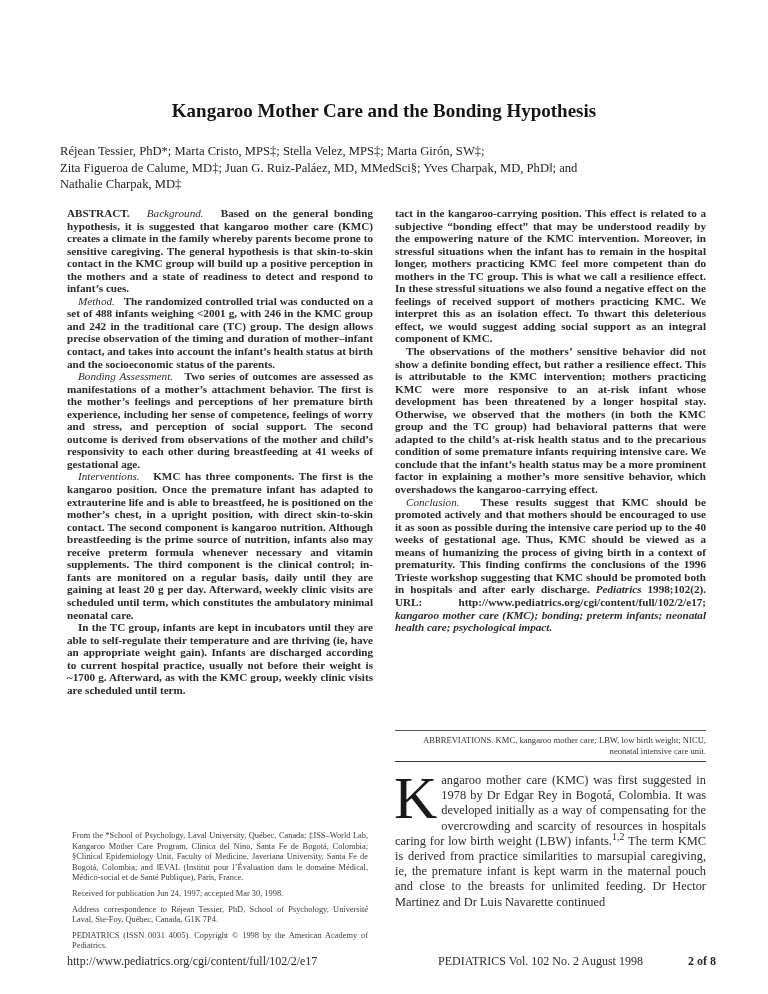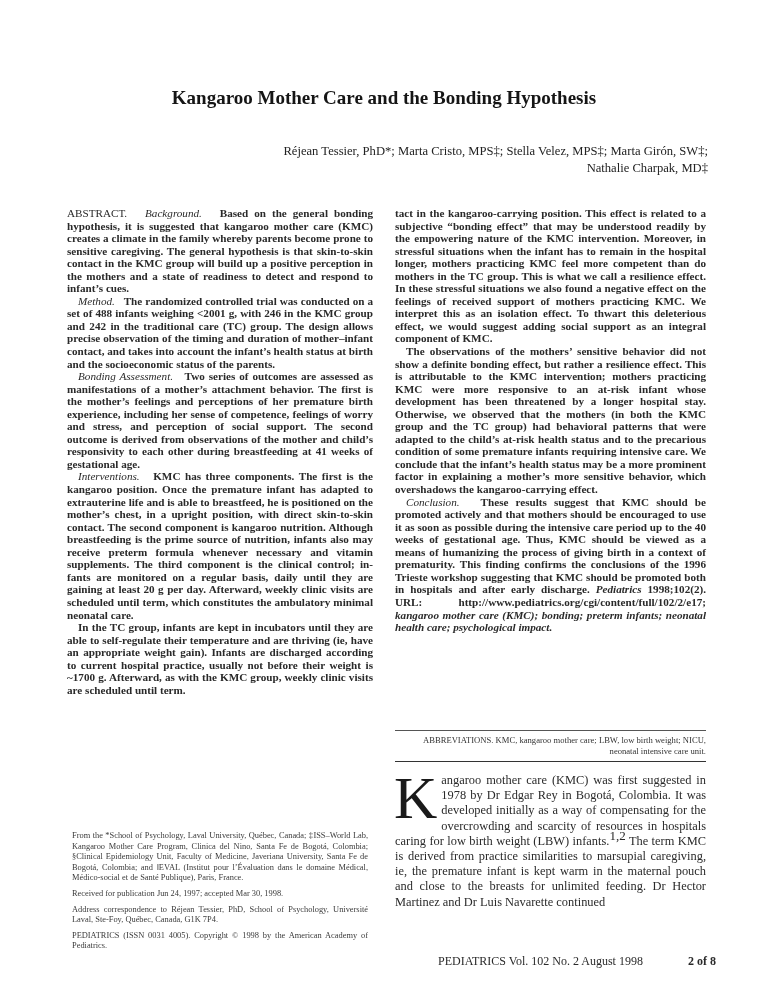--- a/index.html
+++ b/index.html
@@ -5,7 +5,7 @@
     html, body { margin: 0; padding: 0; background: #ffffff; }
     body { width: 768px; height: 994px; position: relative; overflow: hidden; color: #1e1e1e; }
     .title {
-      position: absolute; left: 0; top: 87px; width: 768px; text-align: center;
+      position: absolute; left: 0; top: 100px; width: 768px; text-align: center;
       font-family: "Liberation Serif", serif; font-weight: bold; font-size: 19px; color: #151515;
     }
     .authors {

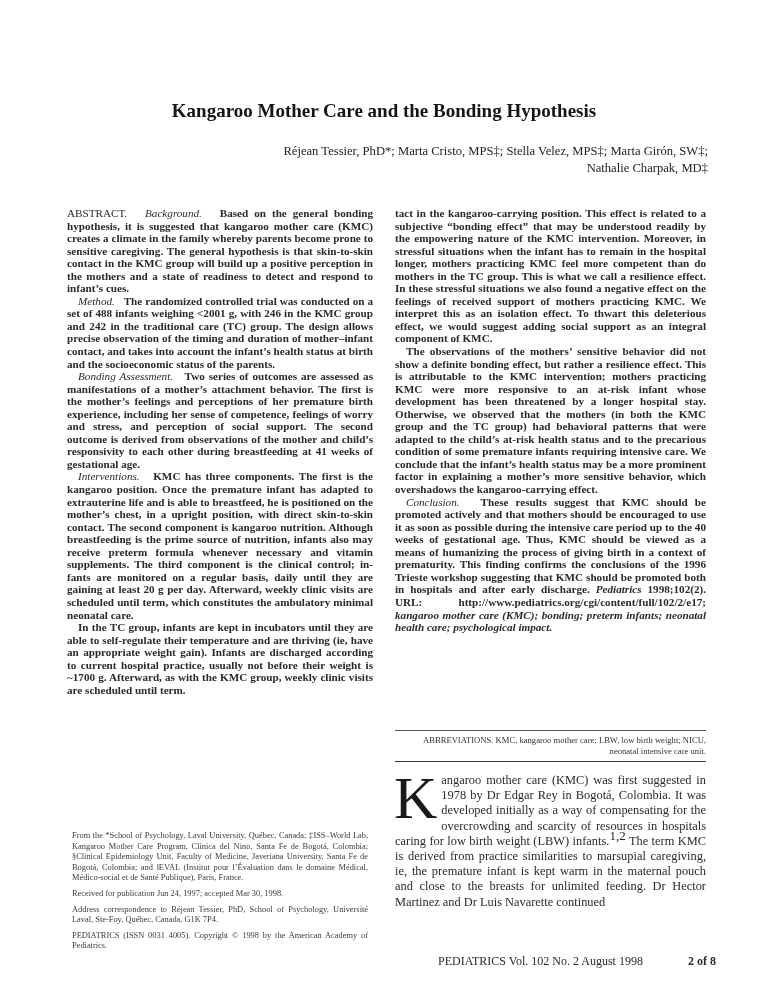--- a/index.html
+++ b/index.html
@@ -9,7 +9,7 @@
       font-family: "Liberation Serif", serif; font-weight: bold; font-size: 19px; color: #151515;
     }
     .authors {
-      position: absolute; left: 60px; top: 143px; width: 648px; text-align: right;
+      position: absolute; left: 60px; top: 143px; width: 648px; text-align: left;
       font-family: "Liberation Serif", serif; font-size: 12.6px; line-height: 16.5px; color: #222;
     }
     .col { position: absolute; top: 207px; font-family: "Liberation Serif", serif; }

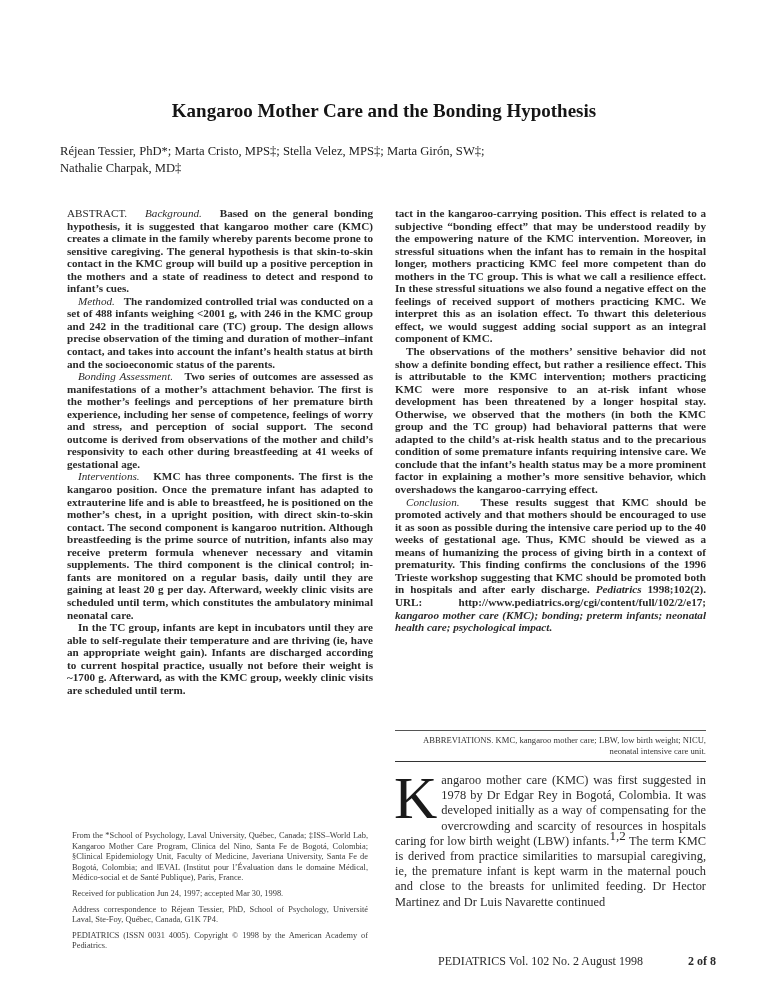--- a/index.html
+++ b/index.html
@@ -61,6 +61,7 @@
 
 <div class="authors">
   <div>Réjean Tessier, PhD*; Marta Cristo, MPS‡; Stella Velez, MPS‡; Marta Girón, SW‡;</div>
+  <div>Zita Figueroa de Calume, MD‡; Juan G. Ruiz-Paláez, MD, MMedSci§; Yves Charpak, MD, PhD‖; and</div>
   <div>Nathalie Charpak, MD‡</div>
 </div>
 

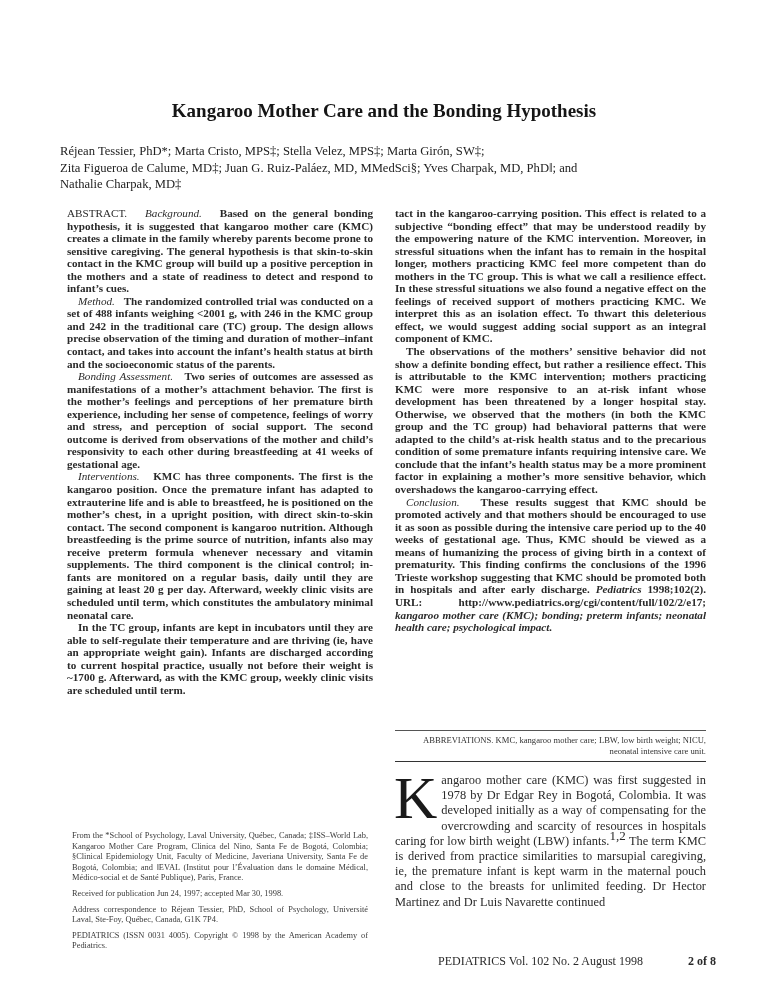--- a/index.html
+++ b/index.html
@@ -22,7 +22,7 @@
     .abs p { margin: 0; text-indent: 11px; }
     .abs p.first { text-indent: 0; }
     .abs .lbl { font-style: italic; font-weight: normal; }
-    .abs .lead { font-weight: normal; }
+    .abs .lead { font-weight: bold; }
     .abs em { font-style: italic; }
     .footnote {
       position: absolute; left: 67px; top: 826px; width: 306px;

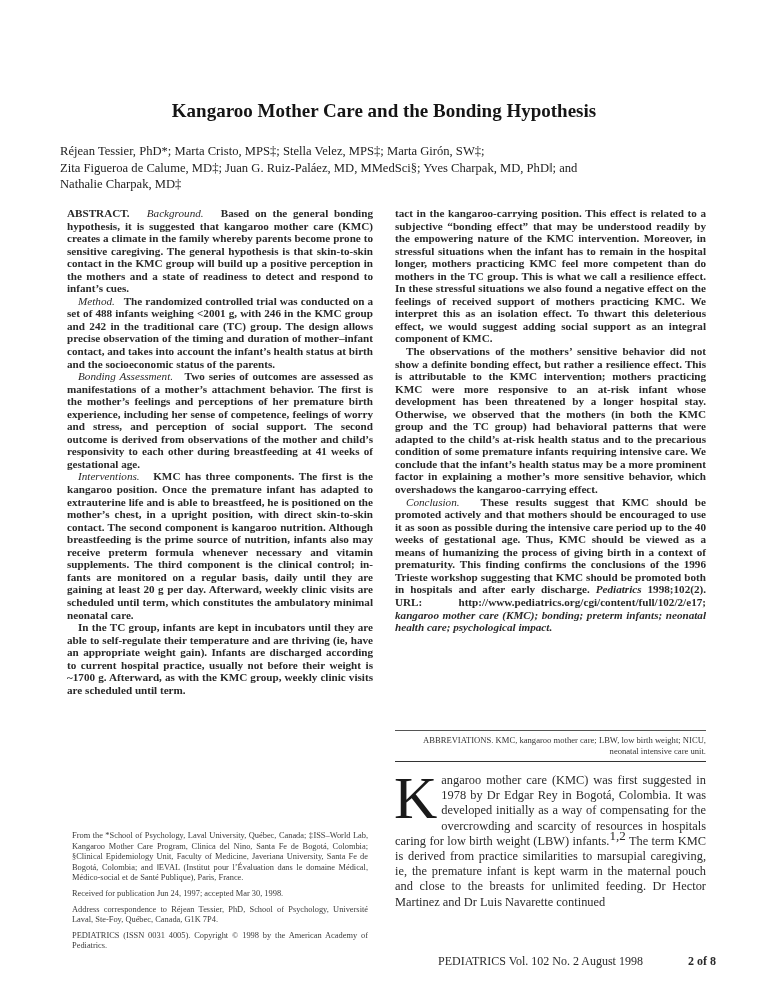--- a/index.html
+++ b/index.html
@@ -45,7 +45,7 @@
       float: left; font-size: 60px; line-height: 46px; margin: 2px 4px 0 -1px;
       font-family: "Liberation Serif", serif; color: #1a1a1a;
     }
-    .intro sup { font-size: 13px; line-height: 0; }
+    .intro sup { font-size: 10px; line-height: 0; }
     .footer {
       position: absolute; top: 954px; left: 0; width: 768px; height: 16px;
       font-family: "Liberation Serif", serif; font-size: 12px; color: #2a2a2a;

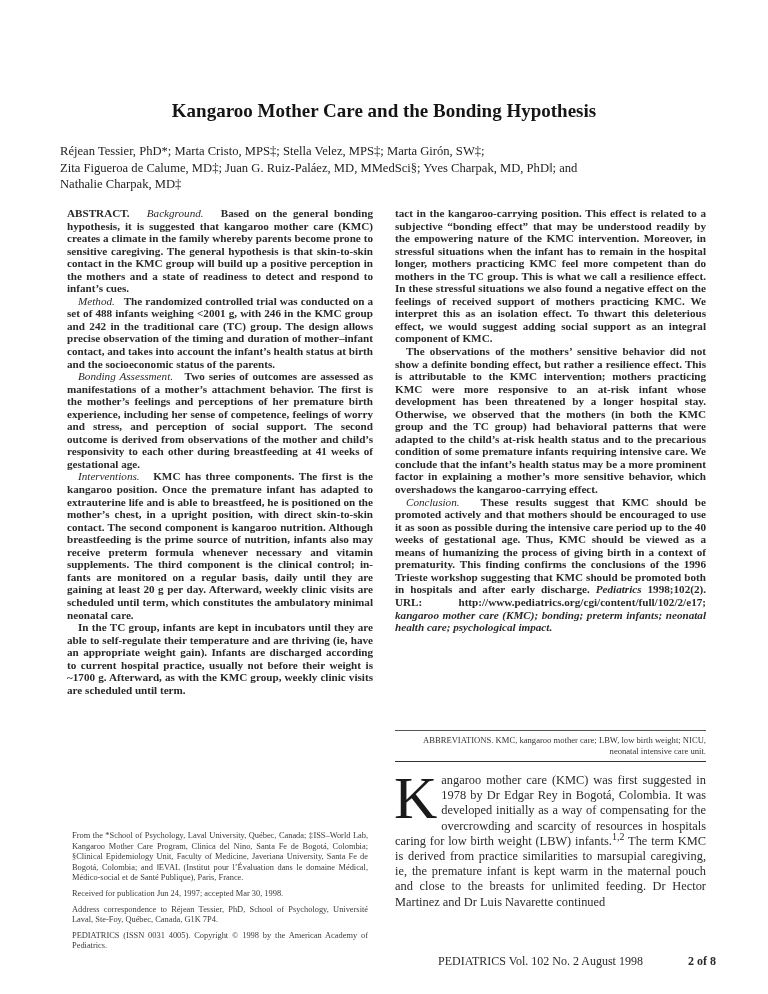--- a/index.html
+++ b/index.html
@@ -97,6 +97,7 @@
 </div>
 
 <div class="footer">
+  <span class="url">http://www.pediatrics.org/cgi/content/full/102/2/e17</span>
   <span class="journal">PEDIATRICS Vol. 102 No. 2 August 1998</span>
   <span class="page">2 of 8</span>
 </div>

